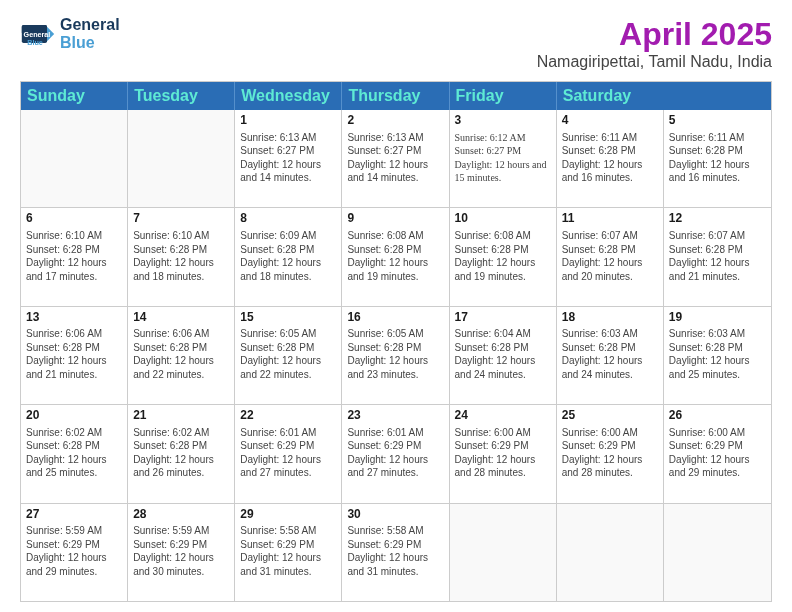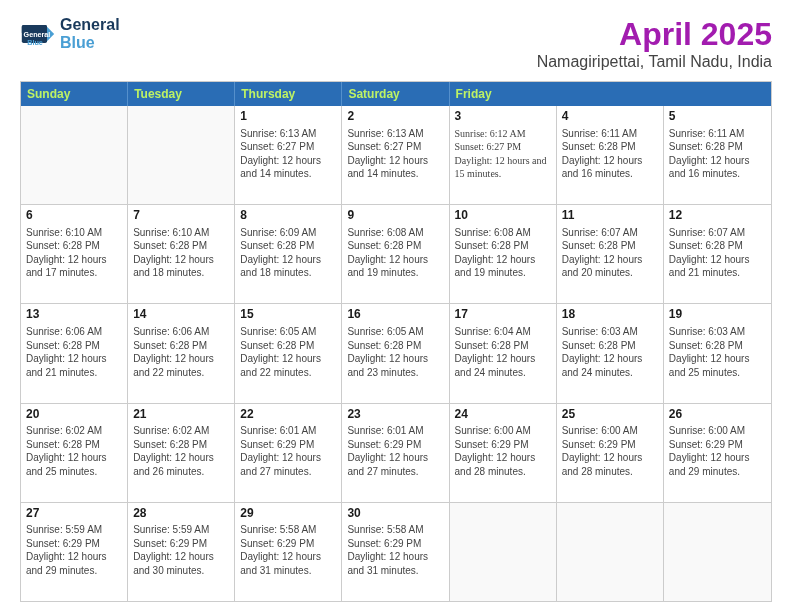--- a/index.html
+++ b/index.html
@@ -57,8 +57,8 @@
       background: #2a6db5;
     }
     .cal-header-cell {
-      color: #bef264;
-      font-size: 12px;
+      color: #5eead4;
+      font-size: 16px;
       font-weight: bold;
       padding: 5px 6px;
       text-align: left;

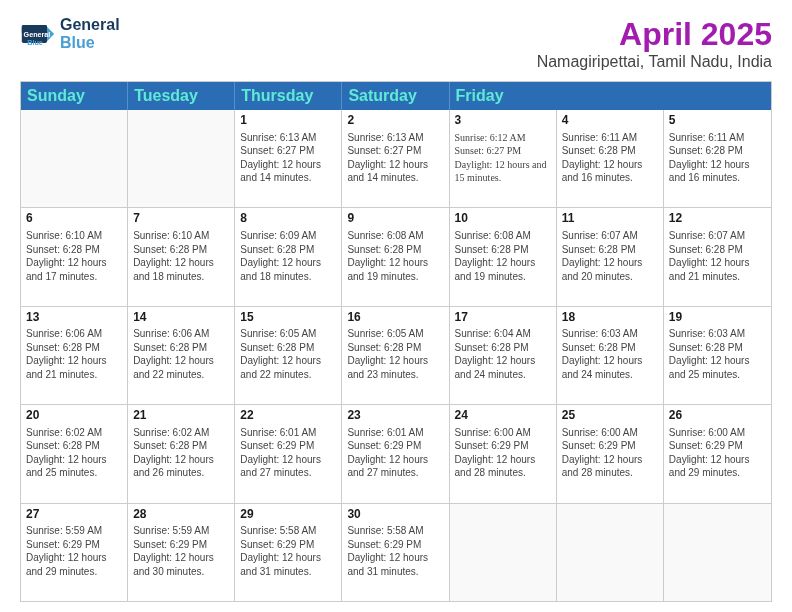--- a/index.html
+++ b/index.html
@@ -128,6 +128,7 @@
     <div class="cal-header">
       <div class="cal-header-cell">Sunday</div>
       <div class="cal-header-cell">Tuesday</div>
+      <div class="cal-header-cell">Wednesday</div>
       <div class="cal-header-cell">Thursday</div>
       <div class="cal-header-cell">Saturday</div>
       <div class="cal-header-cell">Friday</div>

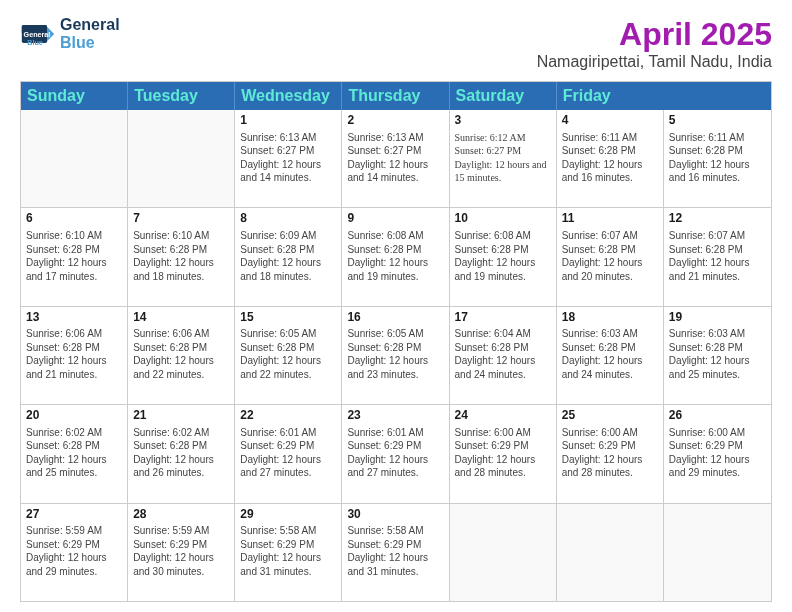--- a/index.html
+++ b/index.html
@@ -130,8 +130,8 @@
       <div class="cal-header-cell">Tuesday</div>
       <div class="cal-header-cell">Wednesday</div>
       <div class="cal-header-cell">Thursday</div>
+      <div class="cal-header-cell">Friday</div>
       <div class="cal-header-cell">Saturday</div>
-      <div class="cal-header-cell">Friday</div>
     </div>
     <div class="cal-body" id="cal-body">
     <div class="cal-row">

